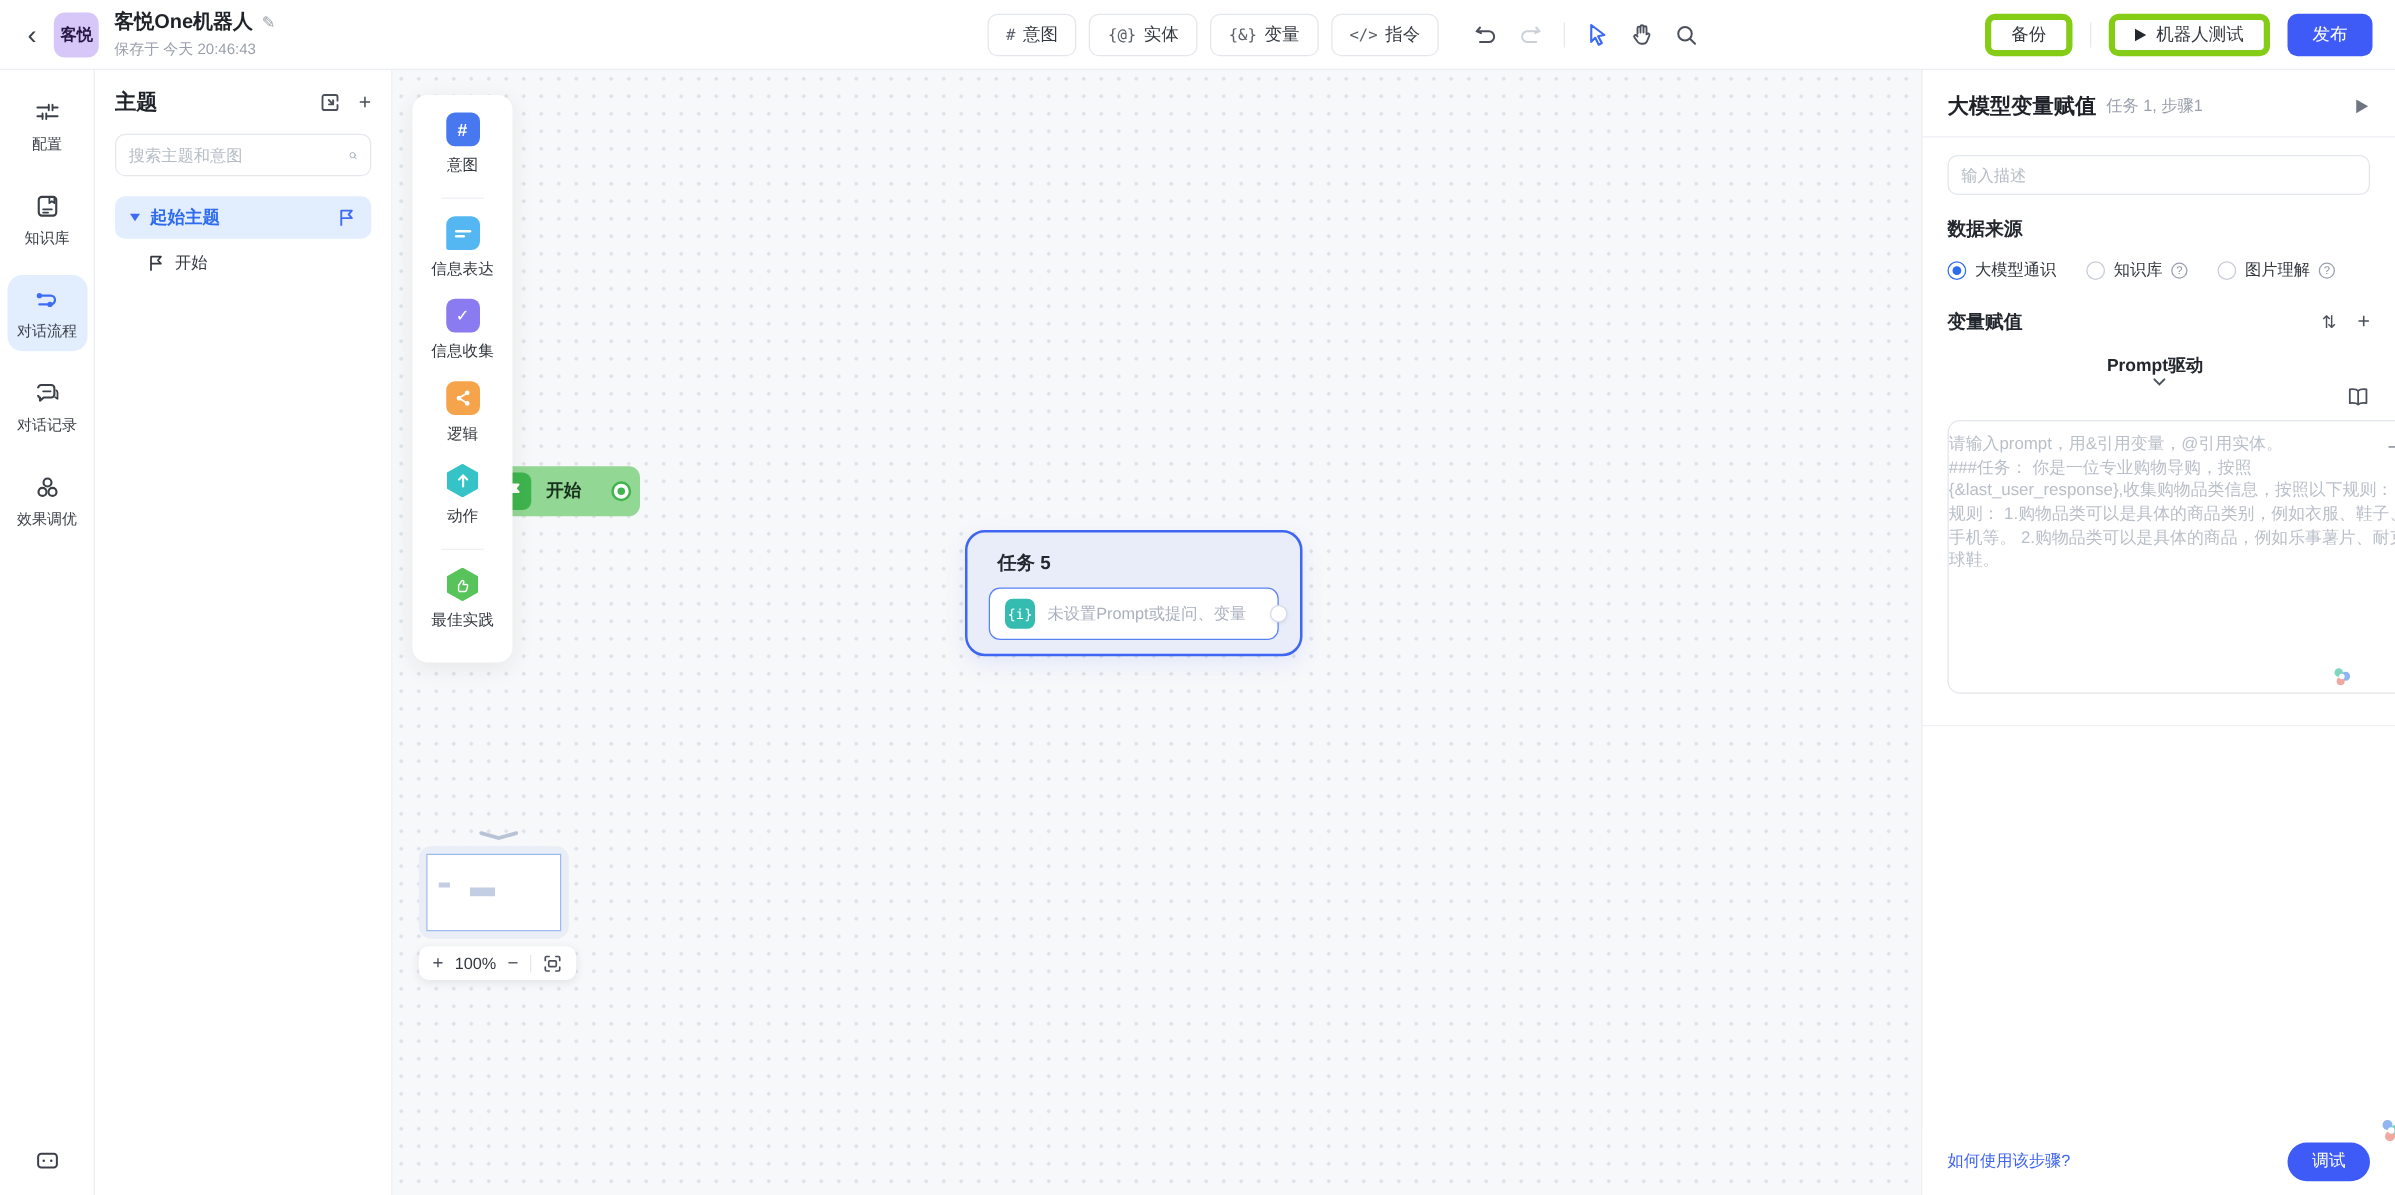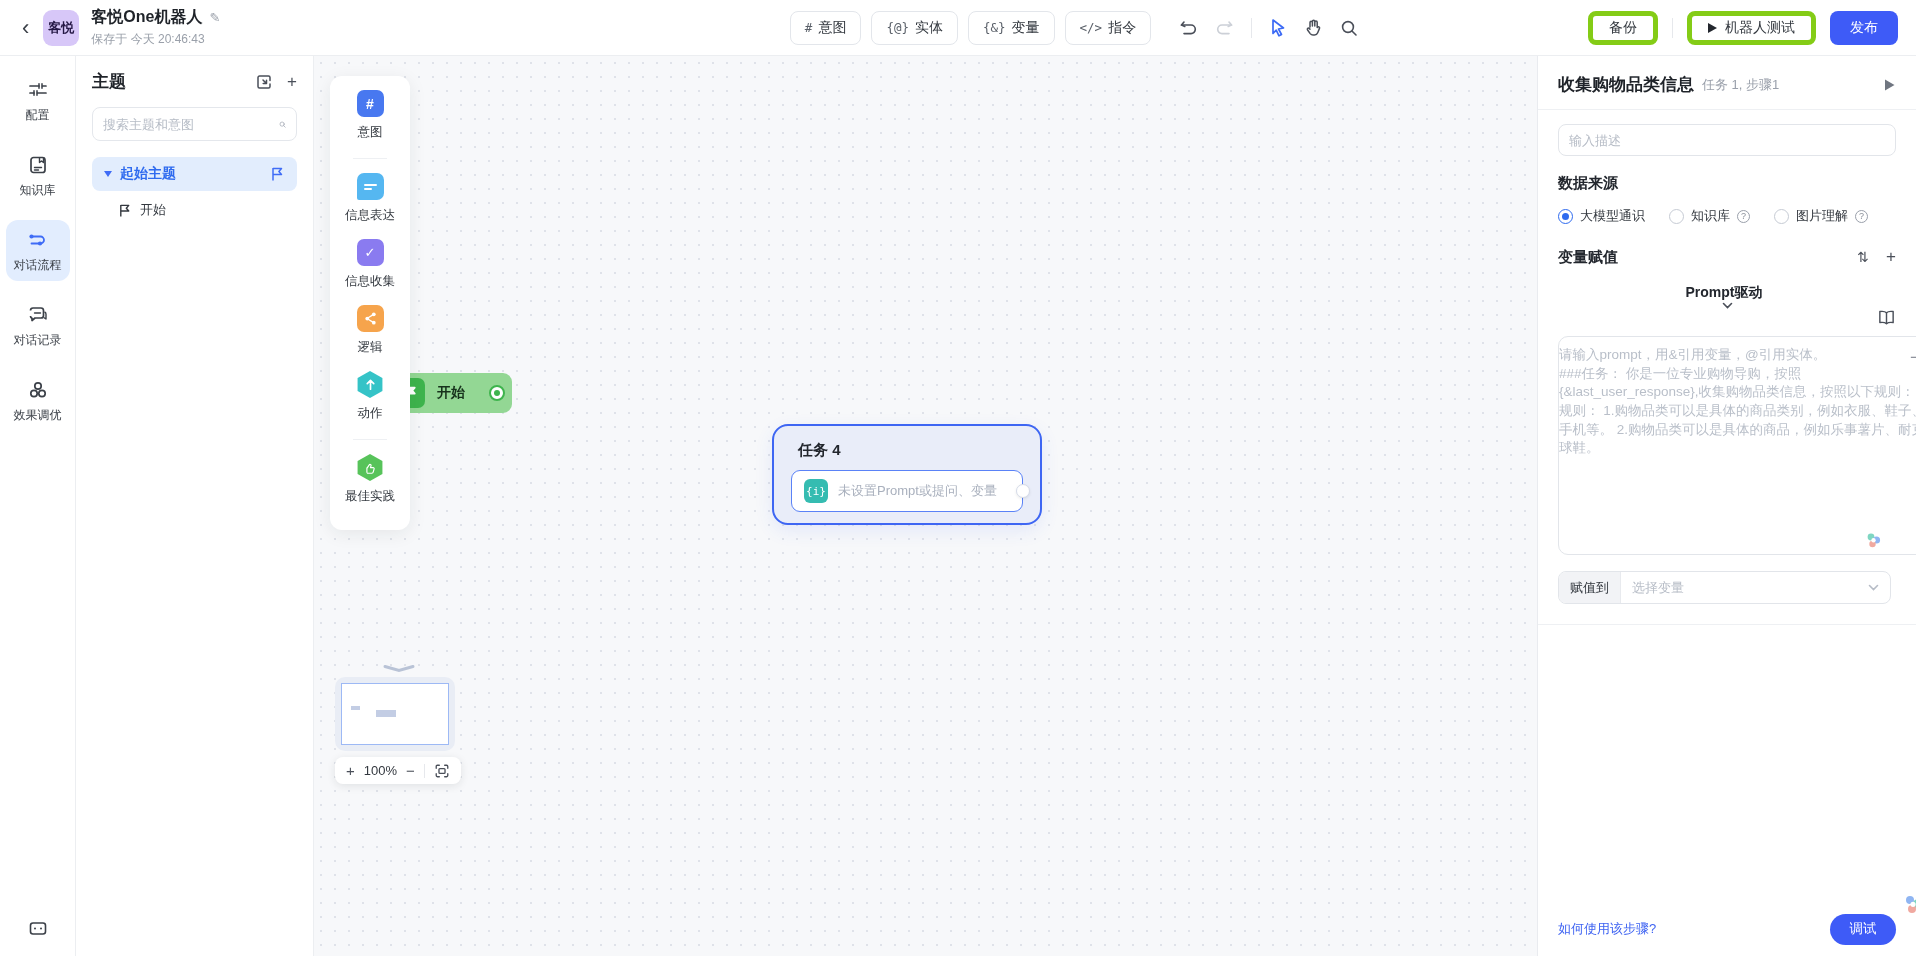--- a/index.html
+++ b/index.html
@@ -443,7 +443,7 @@
 
 <div class="inspector">
   <div class="ins-head">
-    <span class="ins-title">收集购物品类信息</span>
+    <span class="ins-title">大模型变量赋值</span>
     <span class="ins-sub">任务 1, 步骤1</span>
     <span class="ins-play">
       <svg width="13" height="14" viewBox="0 0 13 14" fill="#707681">

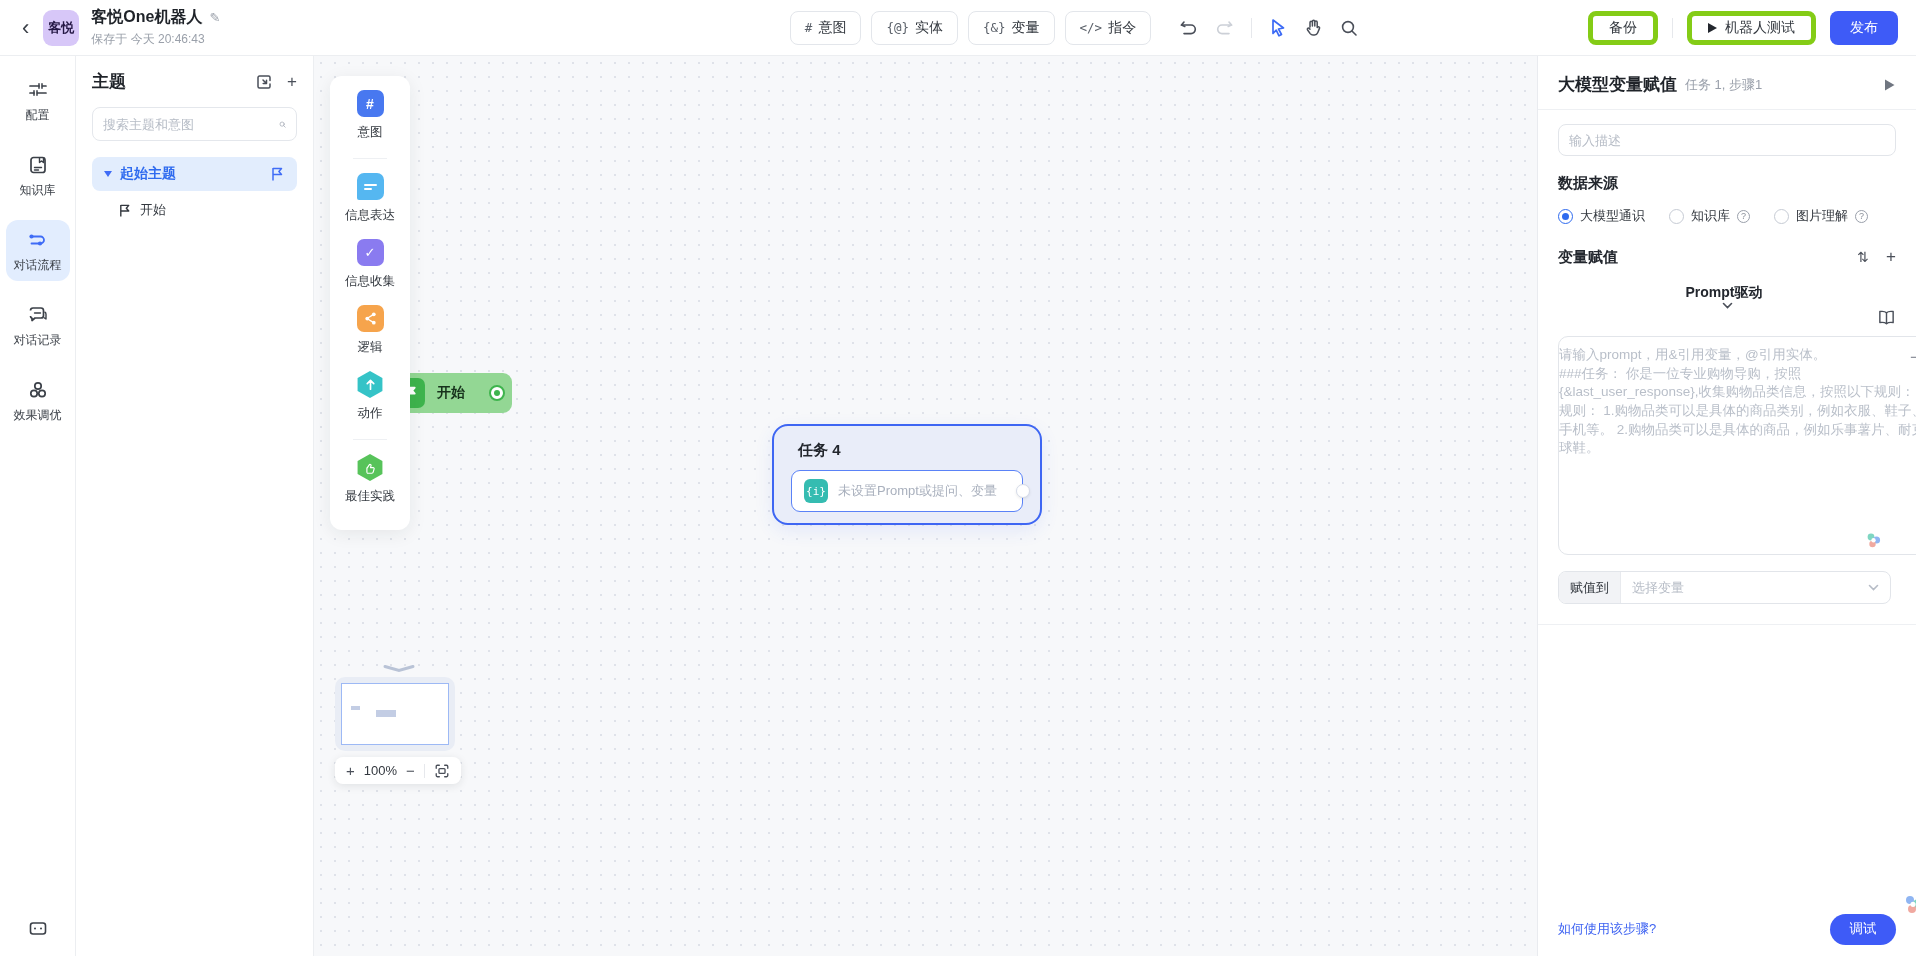--- a/index.html
+++ b/index.html
@@ -359,7 +359,7 @@
   </div>
 
   <div class="task-node">
-    <div class="task-title">任务 4</div>
+    <div class="task-title">任务 5</div>
     <div class="task-inner">
       <span class="task-ico">{i}</span>
       <span class="task-ph">未设置Prompt或提问、变量</span>

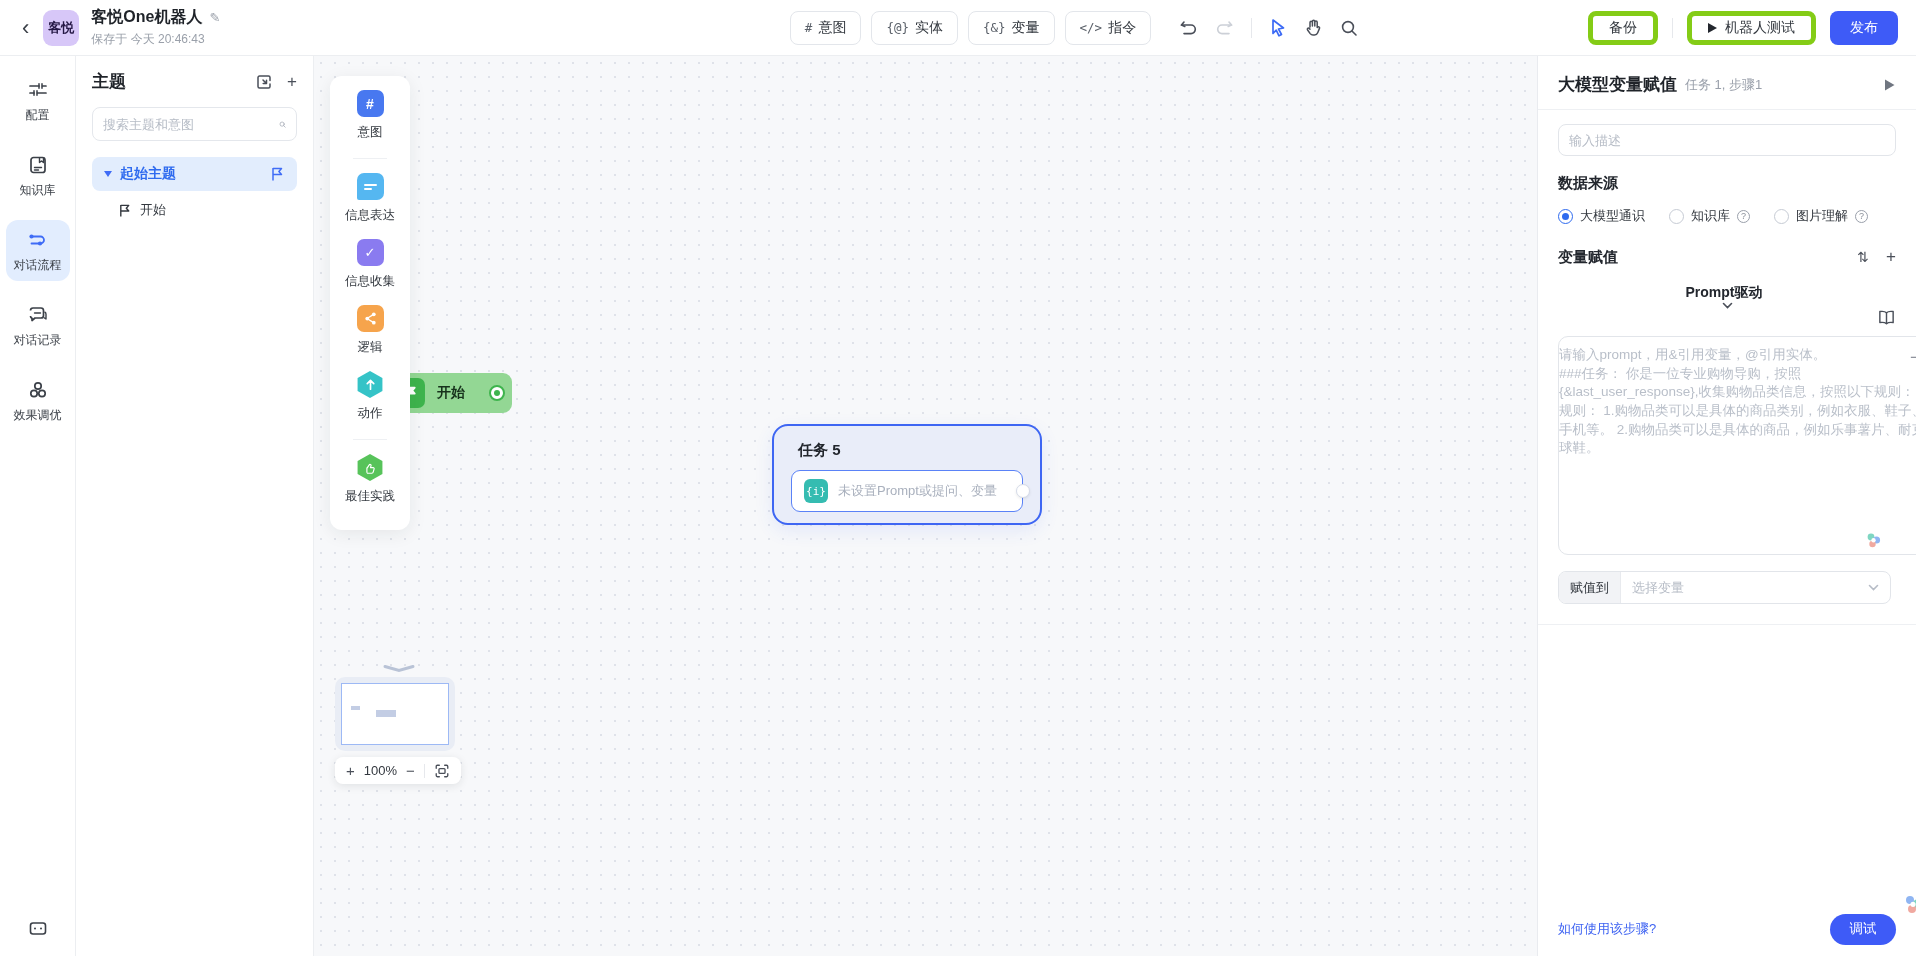--- a/index.html
+++ b/index.html
@@ -512,15 +512,6 @@
       </span>
     </div>
 
-    <div class="assign-to">
-      <span class="at-prefix">赋值到</span>
-      <span class="at-ph">选择变量</span>
-      <span class="at-chev">
-        <svg width="11" height="7" viewBox="0 0 11 7" fill="none" stroke="#b6bcc6" stroke-width="1.6" stroke-linecap="round">
-            <path d="M1.5 1.5 L5.5 5.5 L9.5 1.5"></path>
-          </svg>
-      </span>
-    </div>
 
     <div class="ins-div"></div>
 

